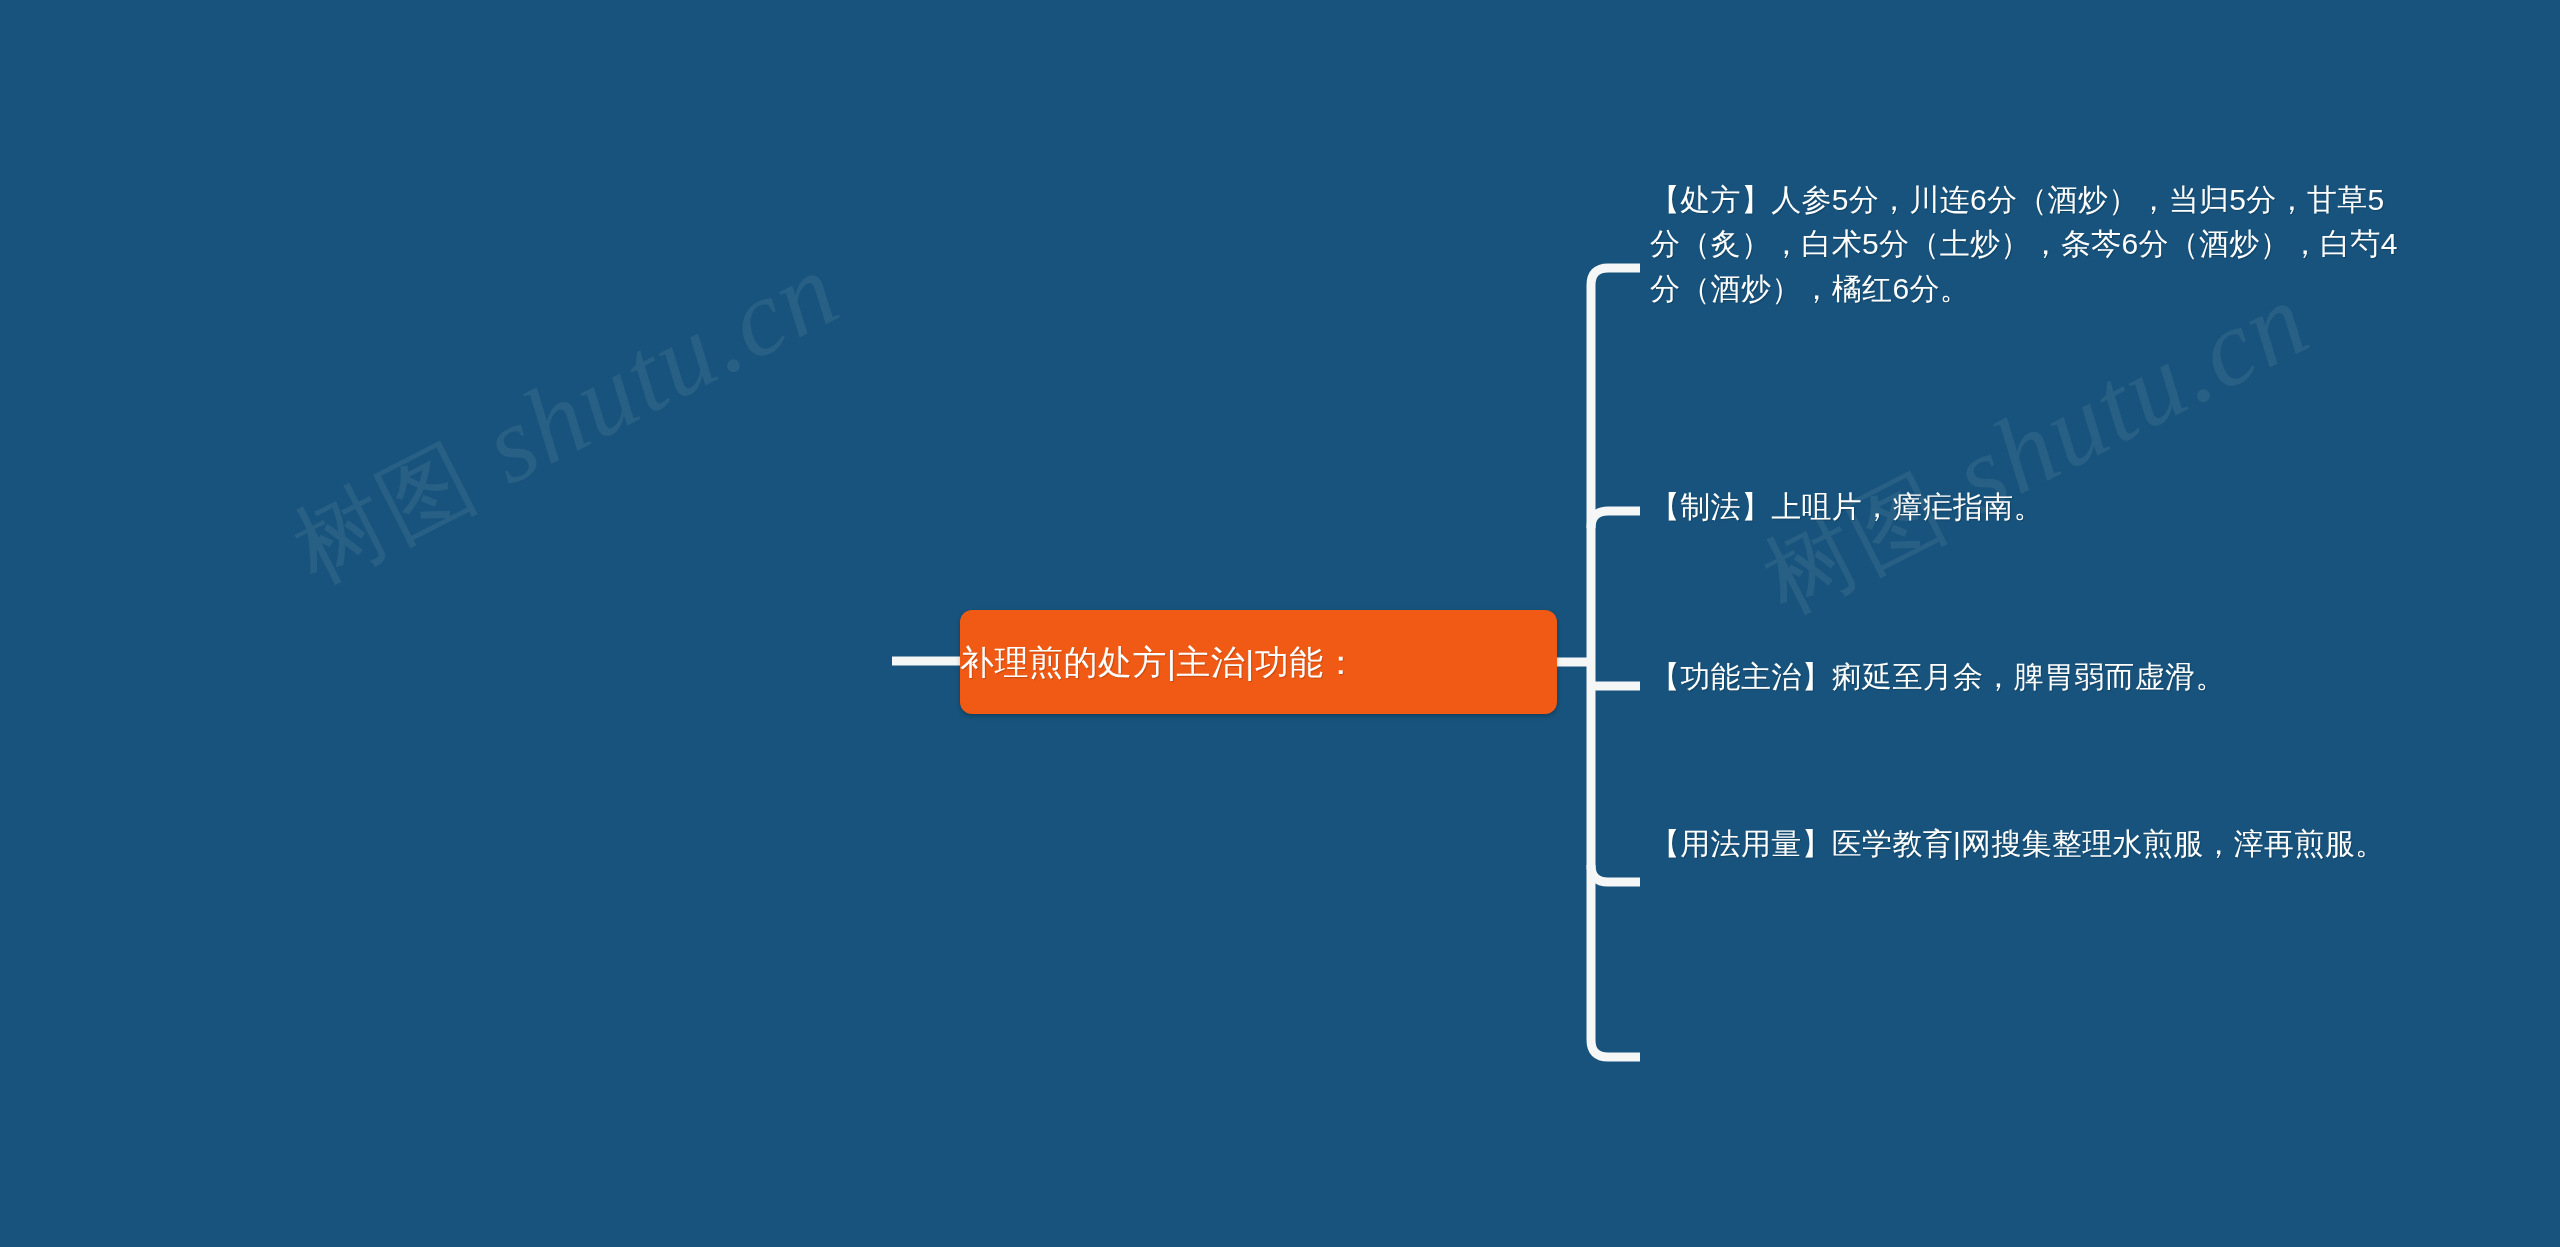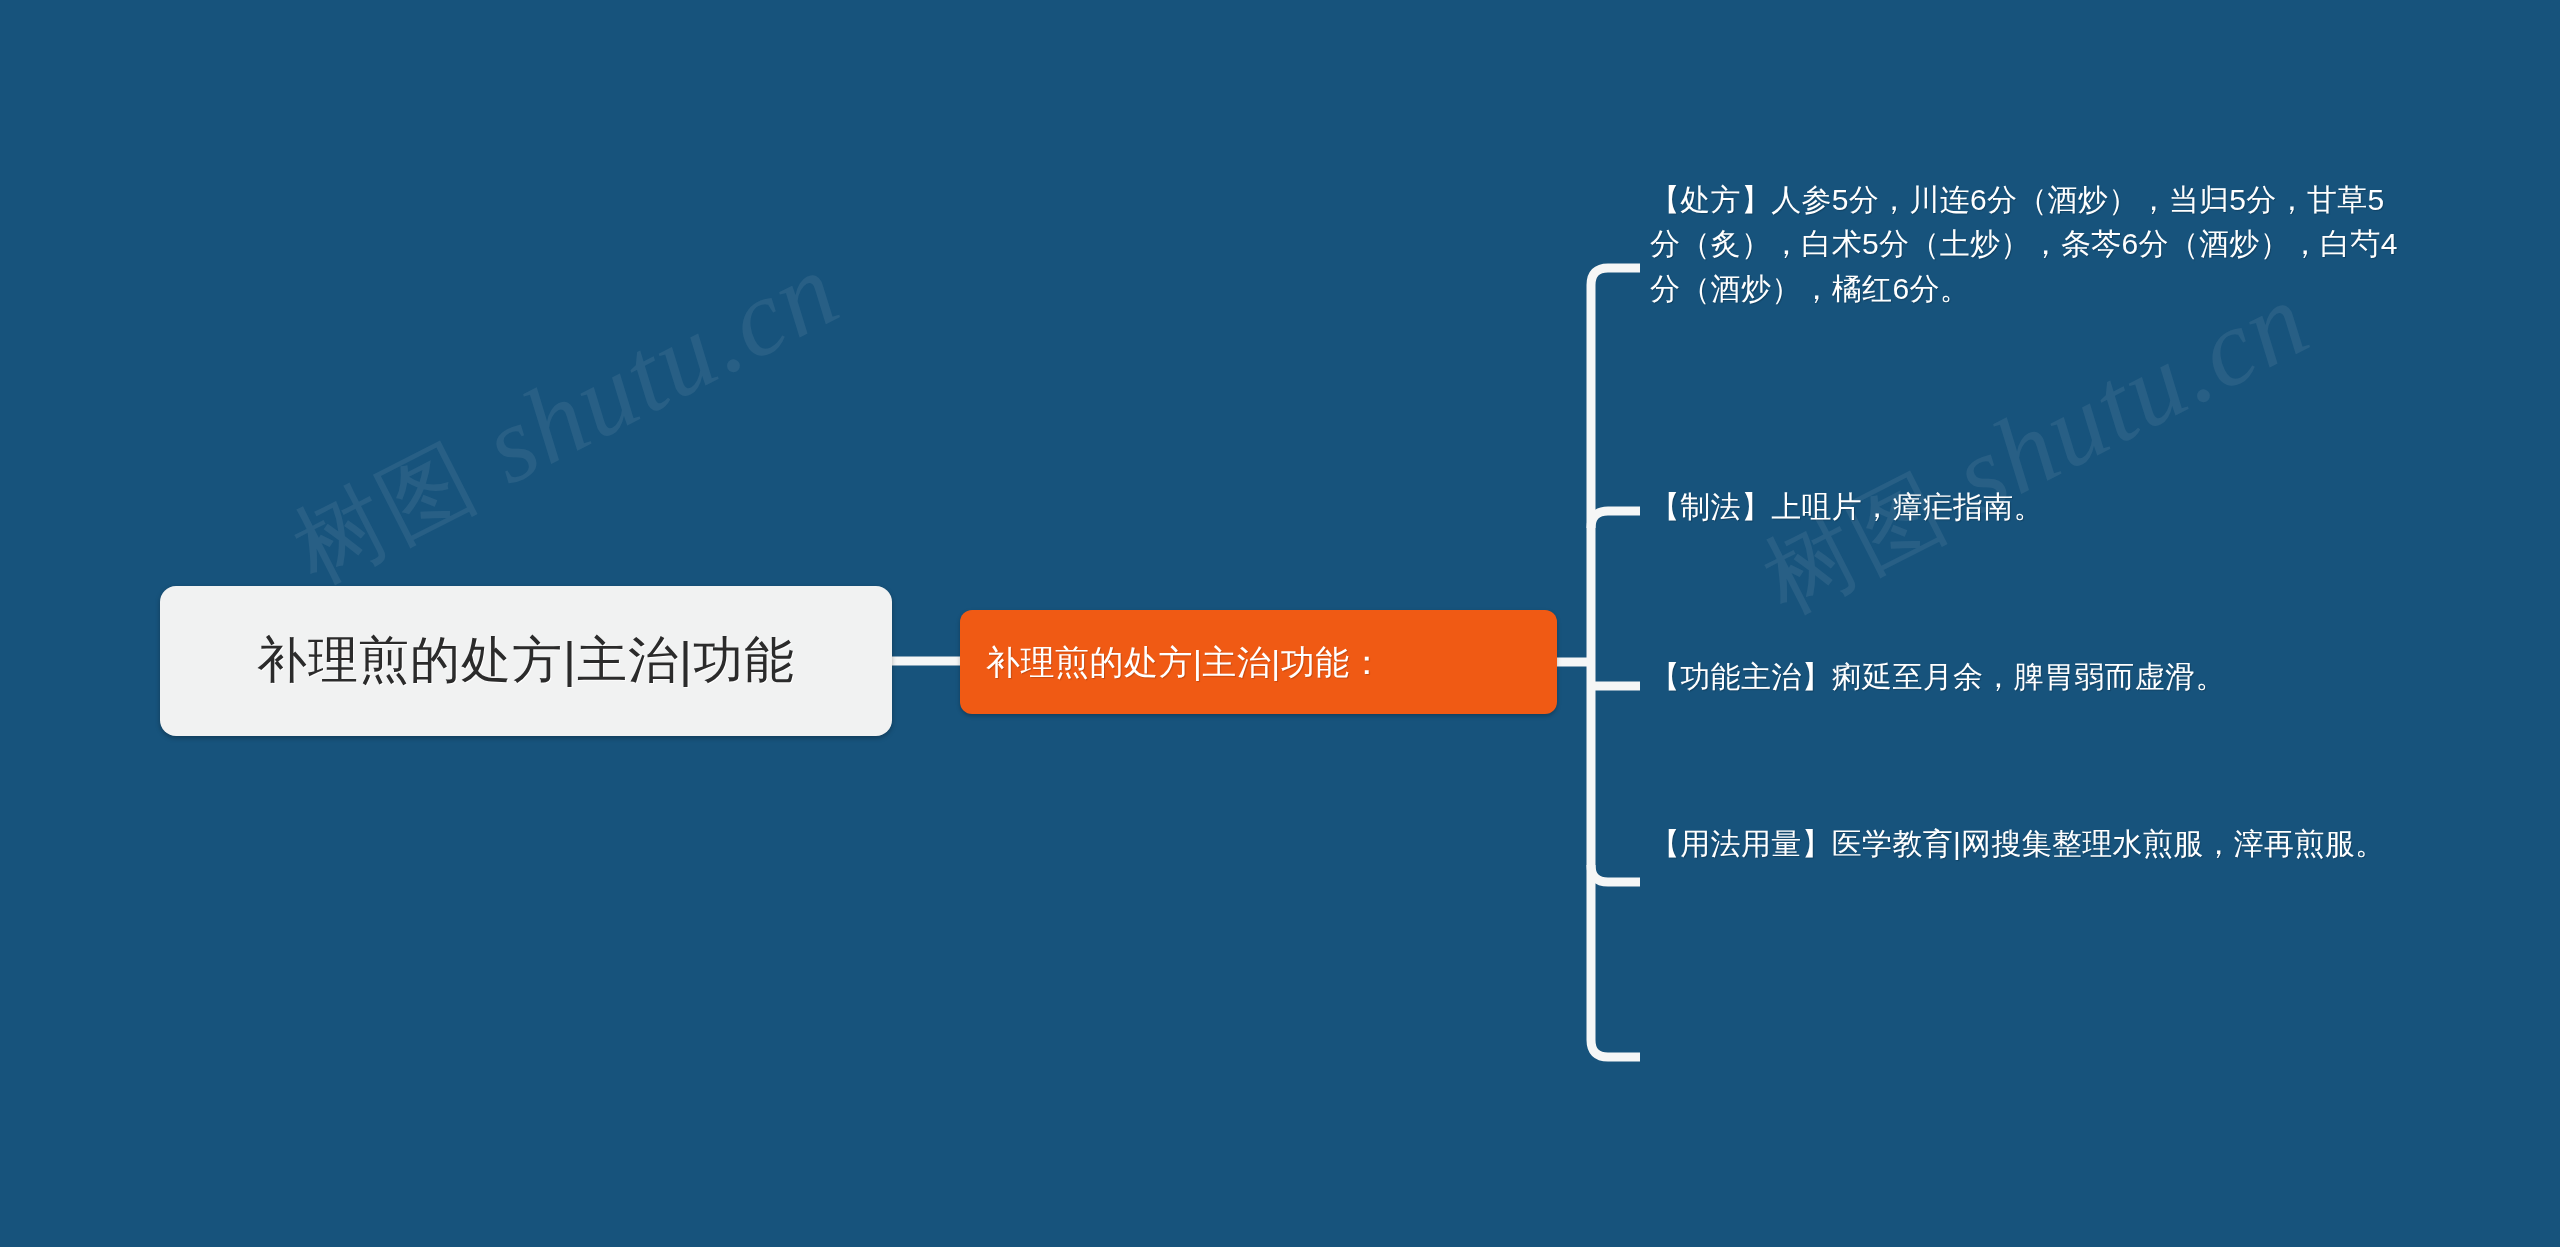--- a/index.html
+++ b/index.html
@@ -145,9 +145,6 @@
     </g>
   </svg>
 
-  <div class="root-node">
-    <span class="label">补理煎的处方|主治|功能</span>
-  </div>
 
   <div class="topic-node">
     <span class="label">补理煎的处方|主治|功能：</span>

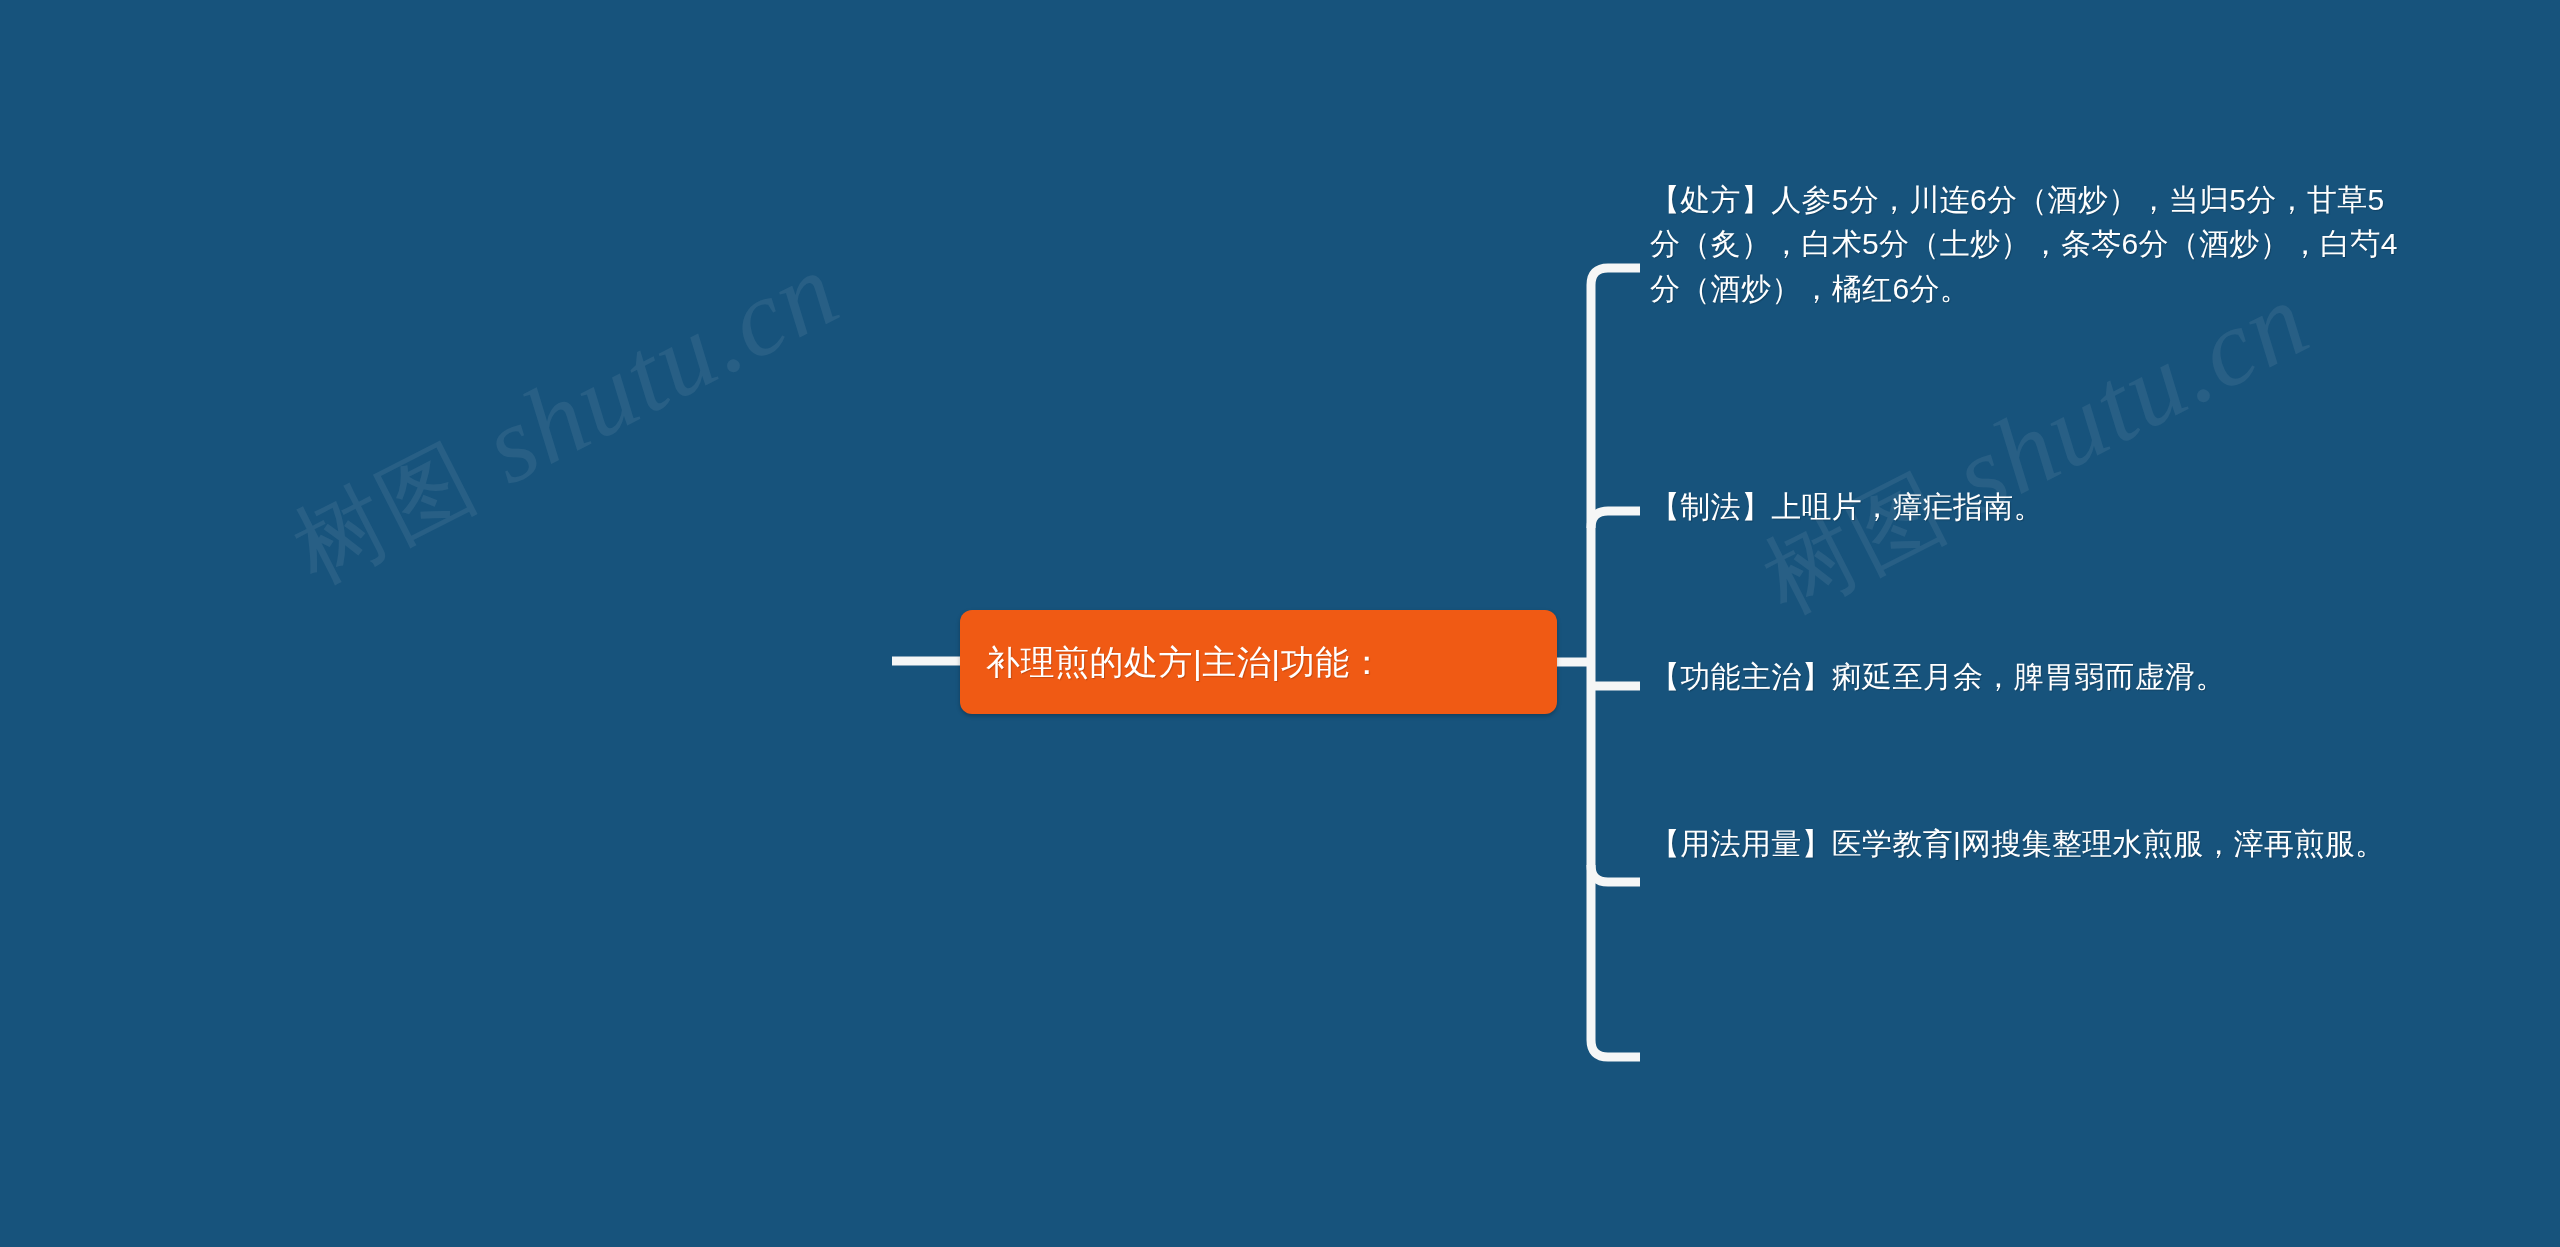--- a/index.html
+++ b/index.html
@@ -84,7 +84,6 @@
     line-height: 1.2;
     letter-spacing: 0.5px;
     white-space: nowrap;
-    padding-left: 26px;
     text-shadow: 1px 1px 1px rgba(0,0,0,0.18);
   }
 

